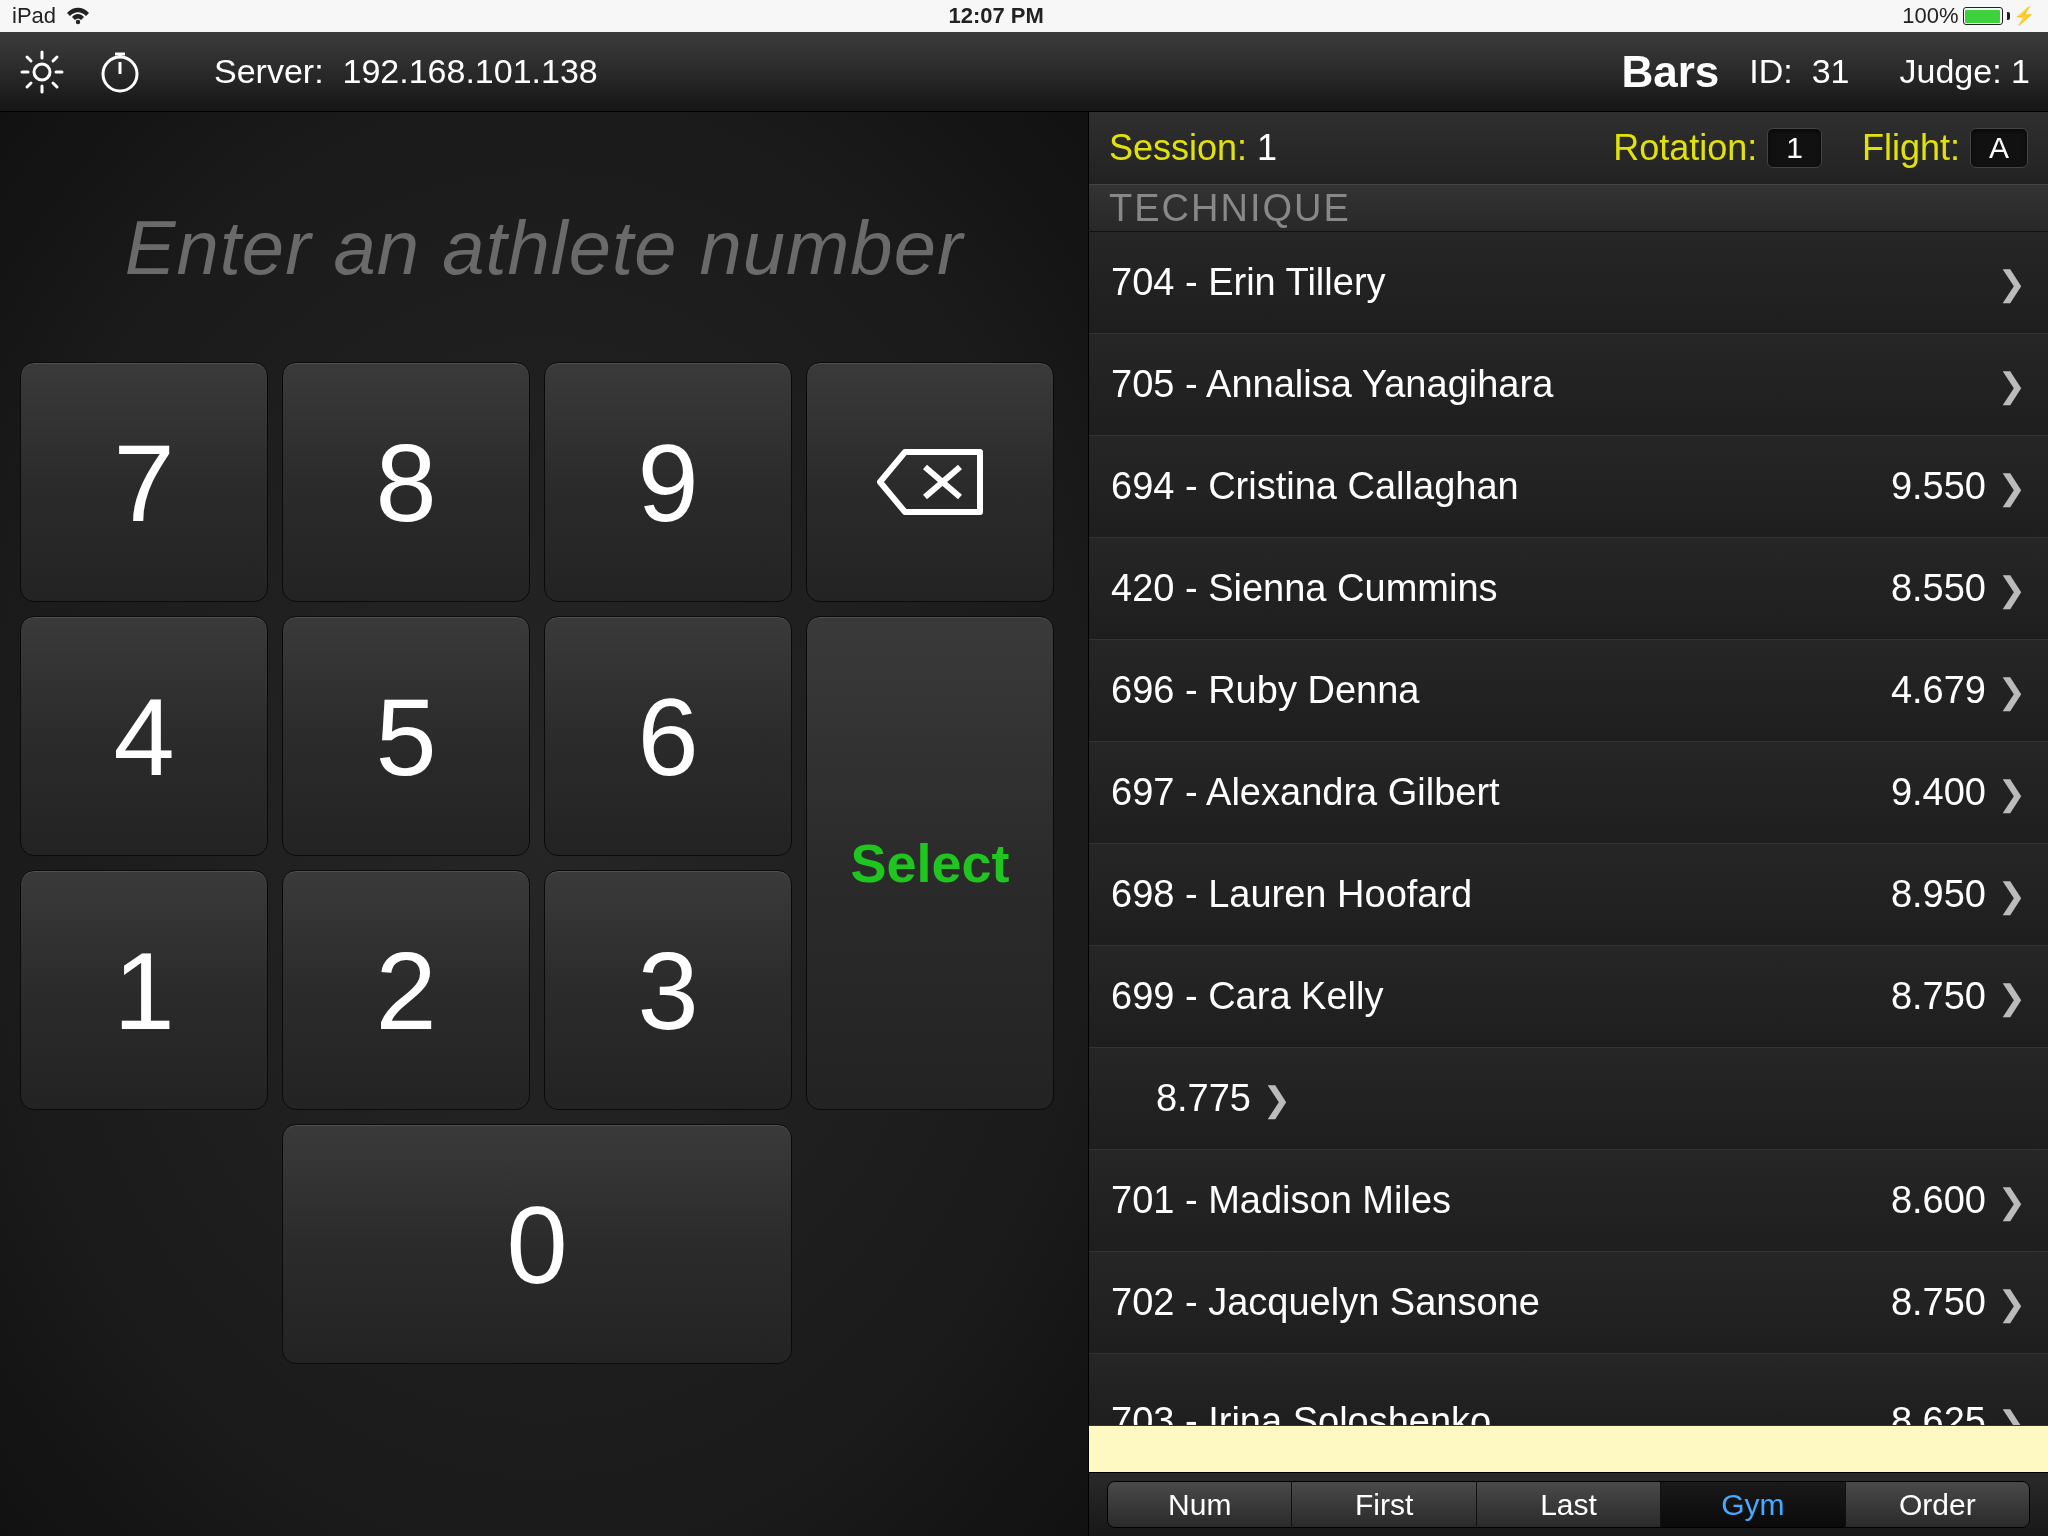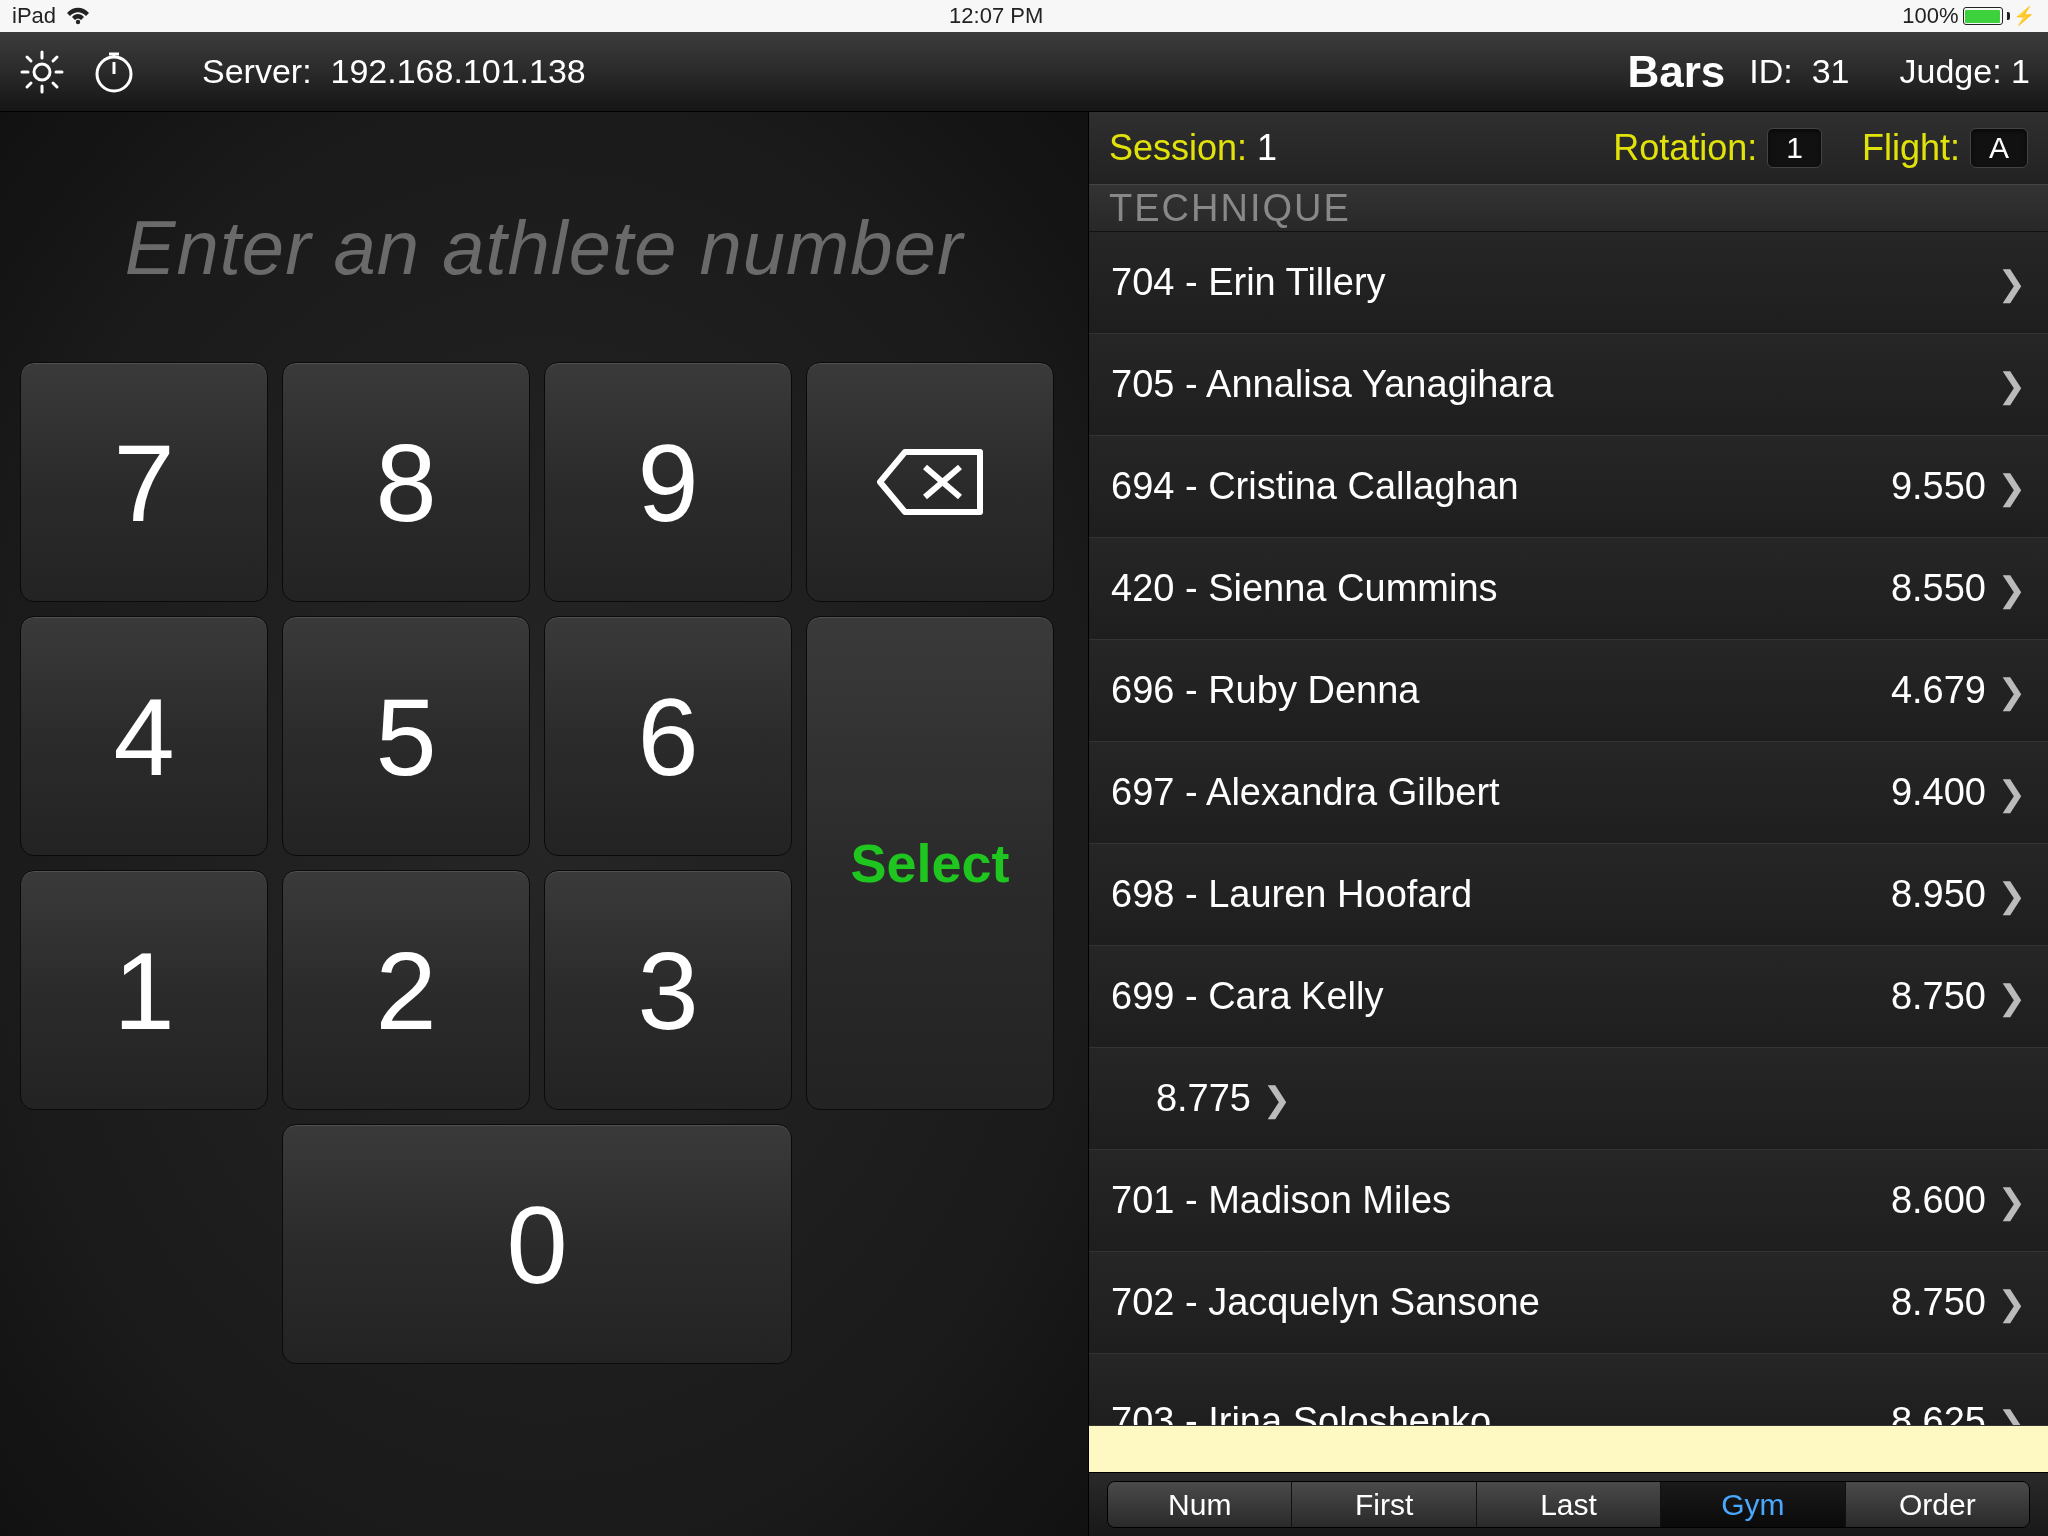--- a/index.html
+++ b/index.html
@@ -13,7 +13,7 @@
     padding: 0 12px; font-size: 22px; color: #222;
   }
   .status-left, .status-right { display: flex; align-items: center; gap: 10px; }
-  .status-center { font-weight: 400; }
+  .status-center { font-weight: 700; }
   .wifi-icon { width: 24px; height: 18px; }
   .battery { display: flex; align-items: center; gap: 4px; }
   .battery-body { width: 40px; height: 18px; border: 1.5px solid #222; border-radius: 3px; position: relative; }

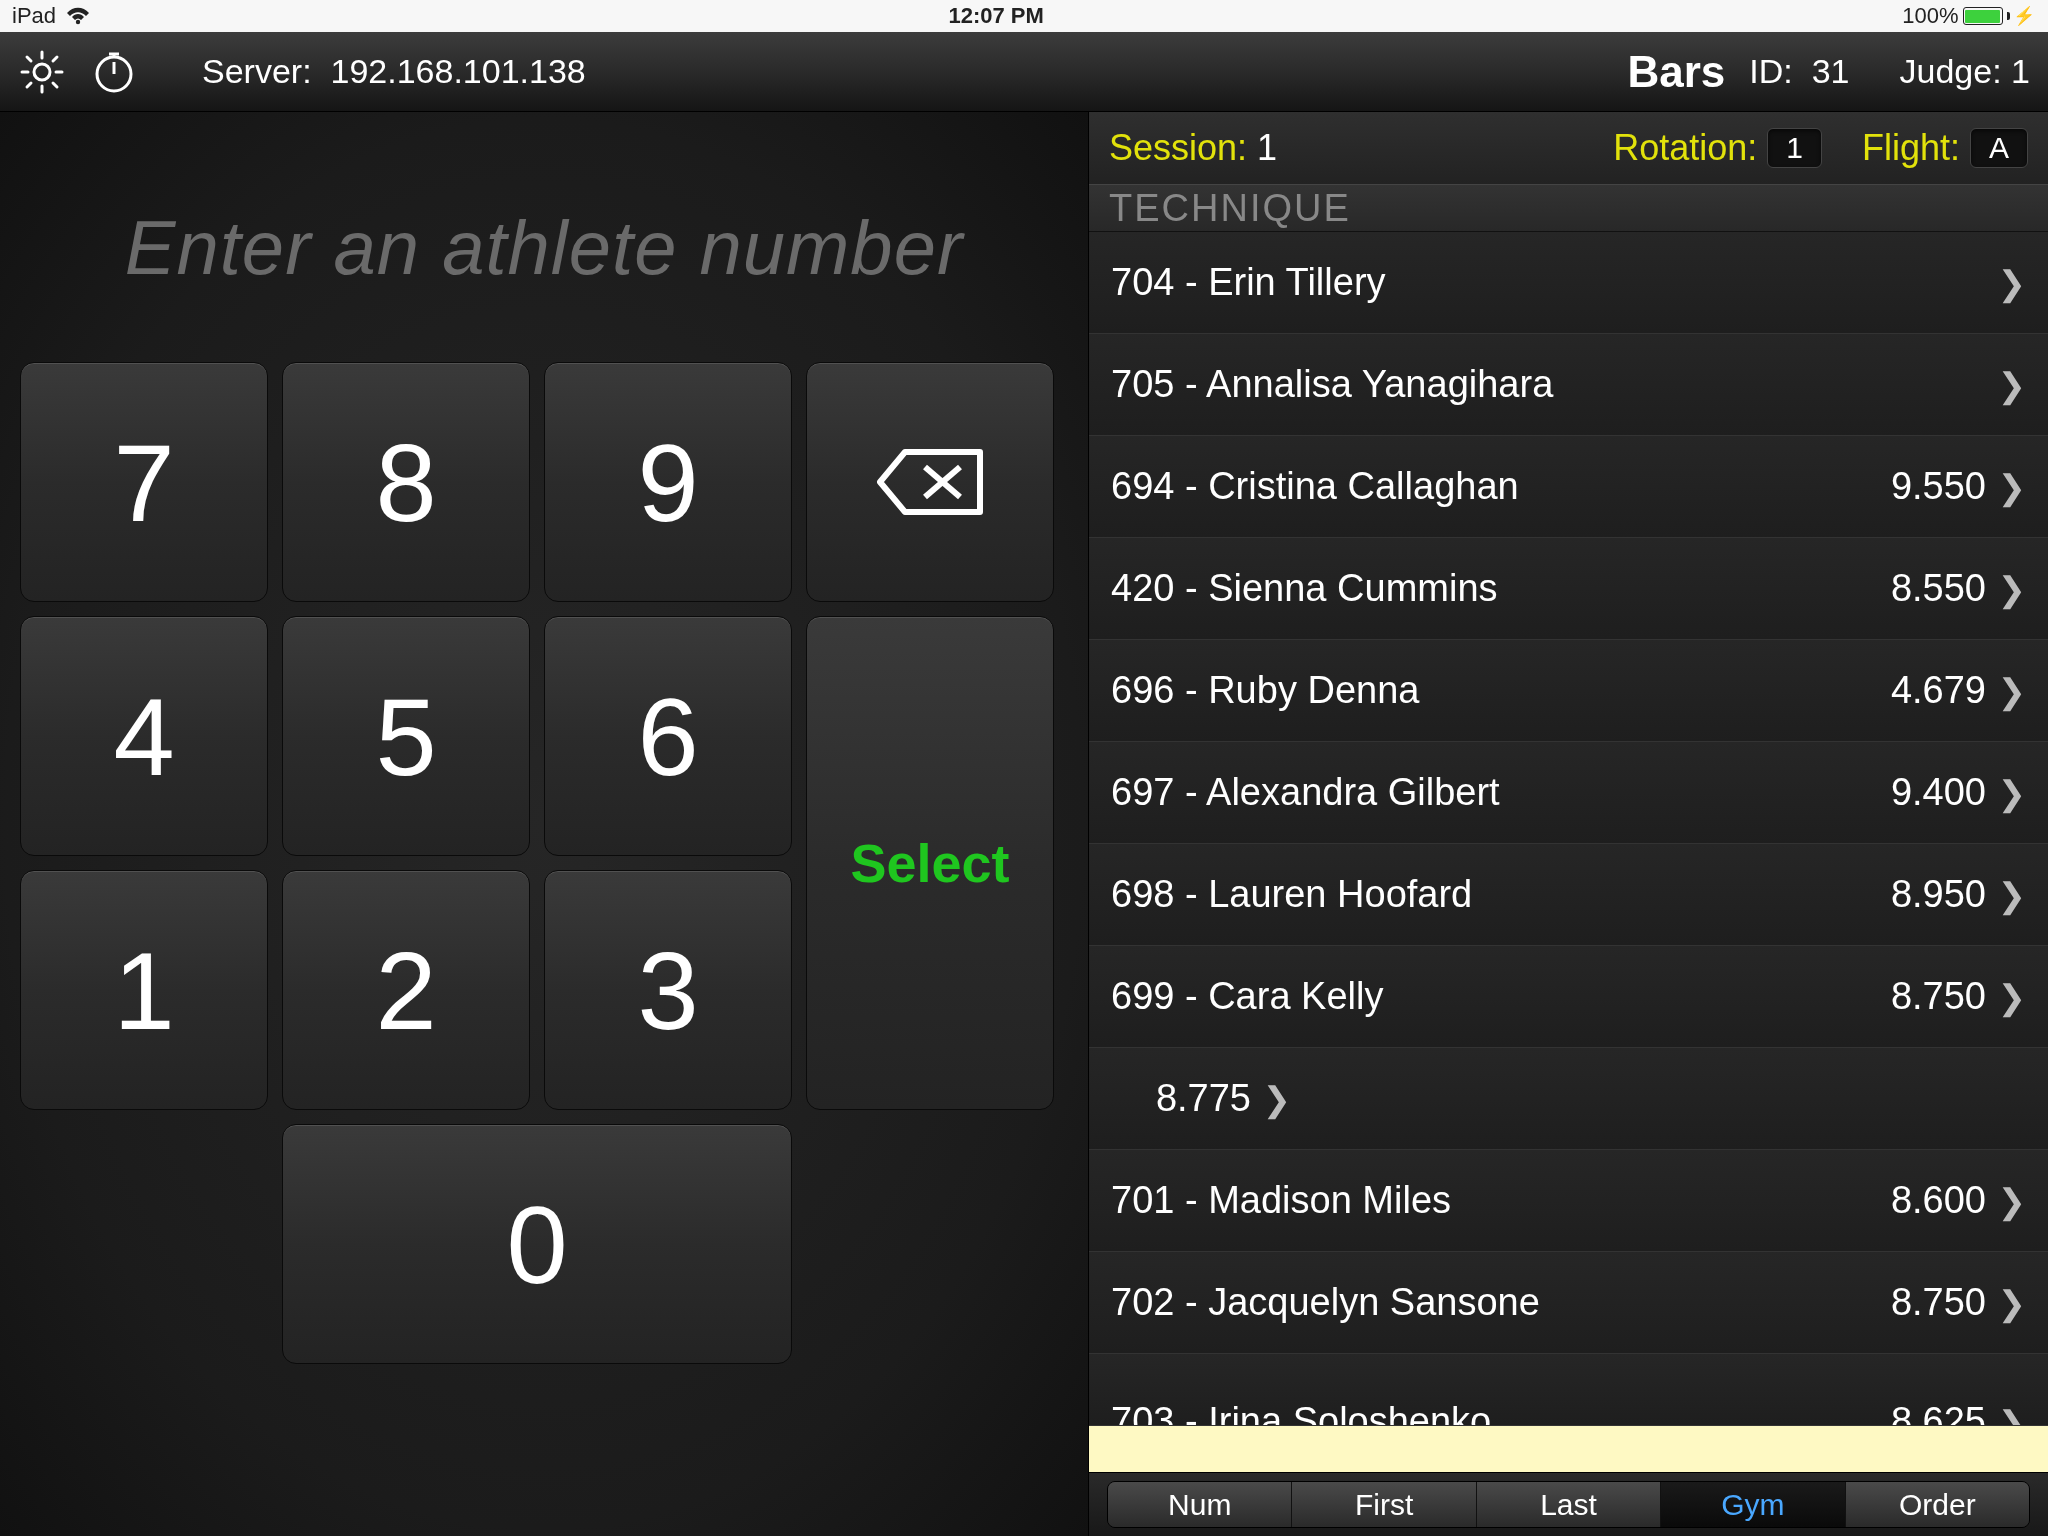--- a/index.html
+++ b/index.html
@@ -27,7 +27,7 @@
     background: linear-gradient(to bottom, #3c3c3c 0%, #2a2a2a 50%, #151515 100%);
     border-bottom: 1px solid #000;
     display: flex; align-items: center; color: #fff;
-    padding: 0 18px; gap: 24px;
+    padding: 0 18px; gap: 30px;
     font-size: 34px;
   }
   .hdr-icon { width: 48px; height: 48px; display:flex; align-items:center; justify-content:center; color:#fff; }

